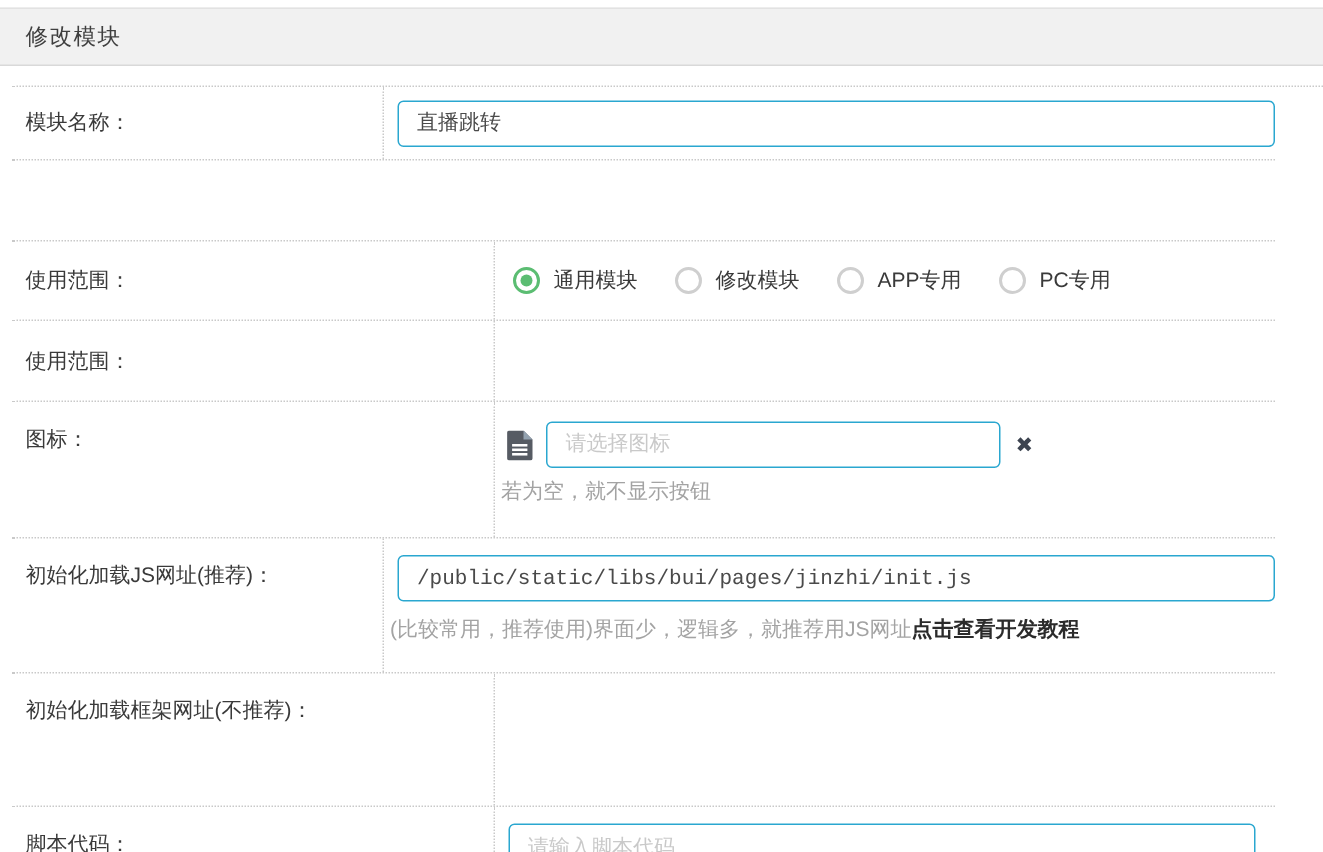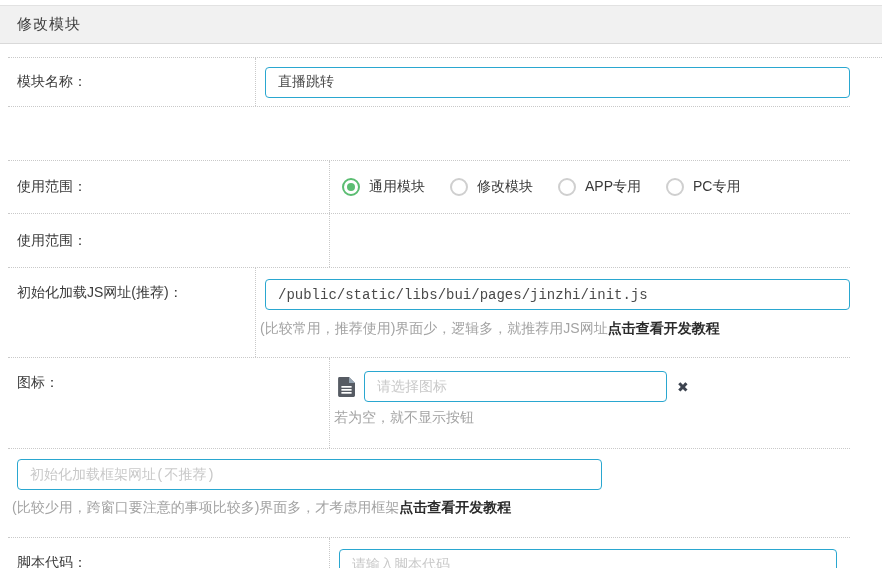--- a/index.html
+++ b/index.html
@@ -114,14 +114,6 @@
     <div class="col-label">使用范围：</div>
   </div>
 
-  <div class="frow row-tall h90">
-    <div class="col-label">初始化加载JS网址(推荐)：</div>
-    <div class="col-input pt11">
-      <input class="ti w-full" type="text" value="/public/static/libs/bui/pages/jinzhi/init.js" style="">
-      <div class="note mt10"><span>(比较常用，推荐使用)界面少，逻辑多，就推荐用JS网址</span><span class="link">点击查看开发教程</span></div>
-    </div>
-  </div>
-
   <div class="frow row-tall h91">
     <div class="col-label">图标：</div>
     <div class="col-input">
@@ -137,6 +129,14 @@
         <span class="clear-x">✖</span>
       </div>
       <div class="note mt7">若为空，就不显示按钮</div>
+    </div>
+  </div>
+
+  <div class="frow row-tall h90">
+    <div class="col-label">初始化加载JS网址(推荐)：</div>
+    <div class="col-input pt11">
+      <input class="ti w-full" type="text" value="/public/static/libs/bui/pages/jinzhi/init.js" style="">
+      <div class="note mt10"><span>(比较常用，推荐使用)界面少，逻辑多，就推荐用JS网址</span><span class="link">点击查看开发教程</span></div>
     </div>
   </div>
 

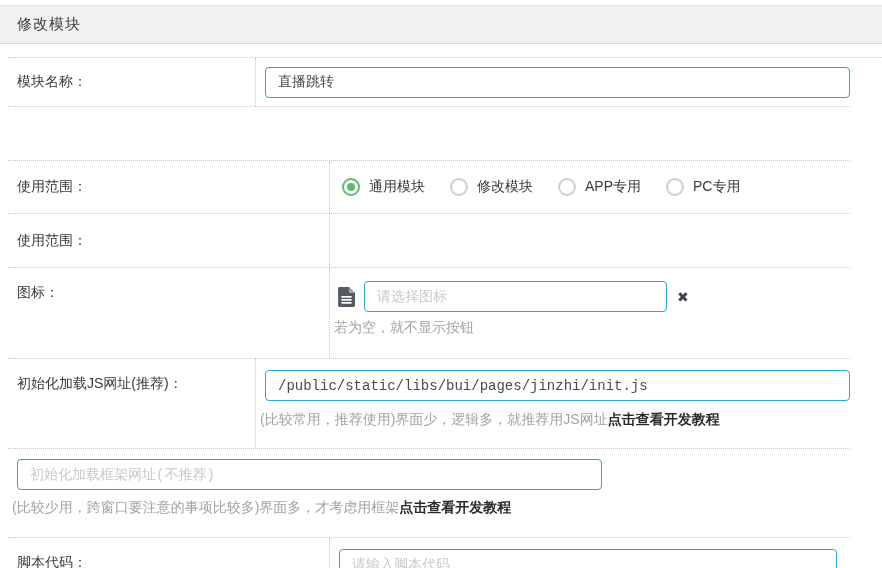--- a/index.html
+++ b/index.html
@@ -141,6 +141,7 @@
   </div>
 
   <div class="frow row-tall h89">
+    <div class="col-label">初始化加载框架网址(不推荐)：</div>
     <div class="col-input pt10">
       <input class="ti w-full" type="text" placeholder="初始化加载框架网址(不推荐)" style="">
       <div class="note mt9"><span>(比较少用，跨窗口要注意的事项比较多)界面多，才考虑用框架</span><span class="link">点击查看开发教程</span></div>

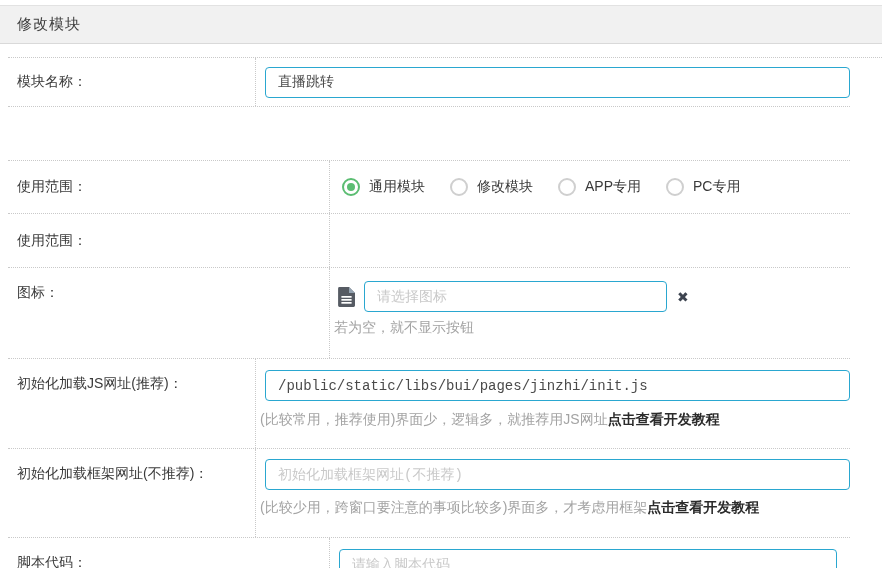--- a/index.html
+++ b/index.html
@@ -142,10 +142,6 @@
 
   <div class="frow row-tall h89">
     <div class="col-label">初始化加载框架网址(不推荐)：</div>
-    <div class="col-input pt10">
-      <input class="ti w-full" type="text" placeholder="初始化加载框架网址(不推荐)" style="">
-      <div class="note mt9"><span>(比较少用，跨窗口要注意的事项比较多)界面多，才考虑用框架</span><span class="link">点击查看开发教程</span></div>
-    </div>
   </div>
 
   <div class="frow row-tall last">

